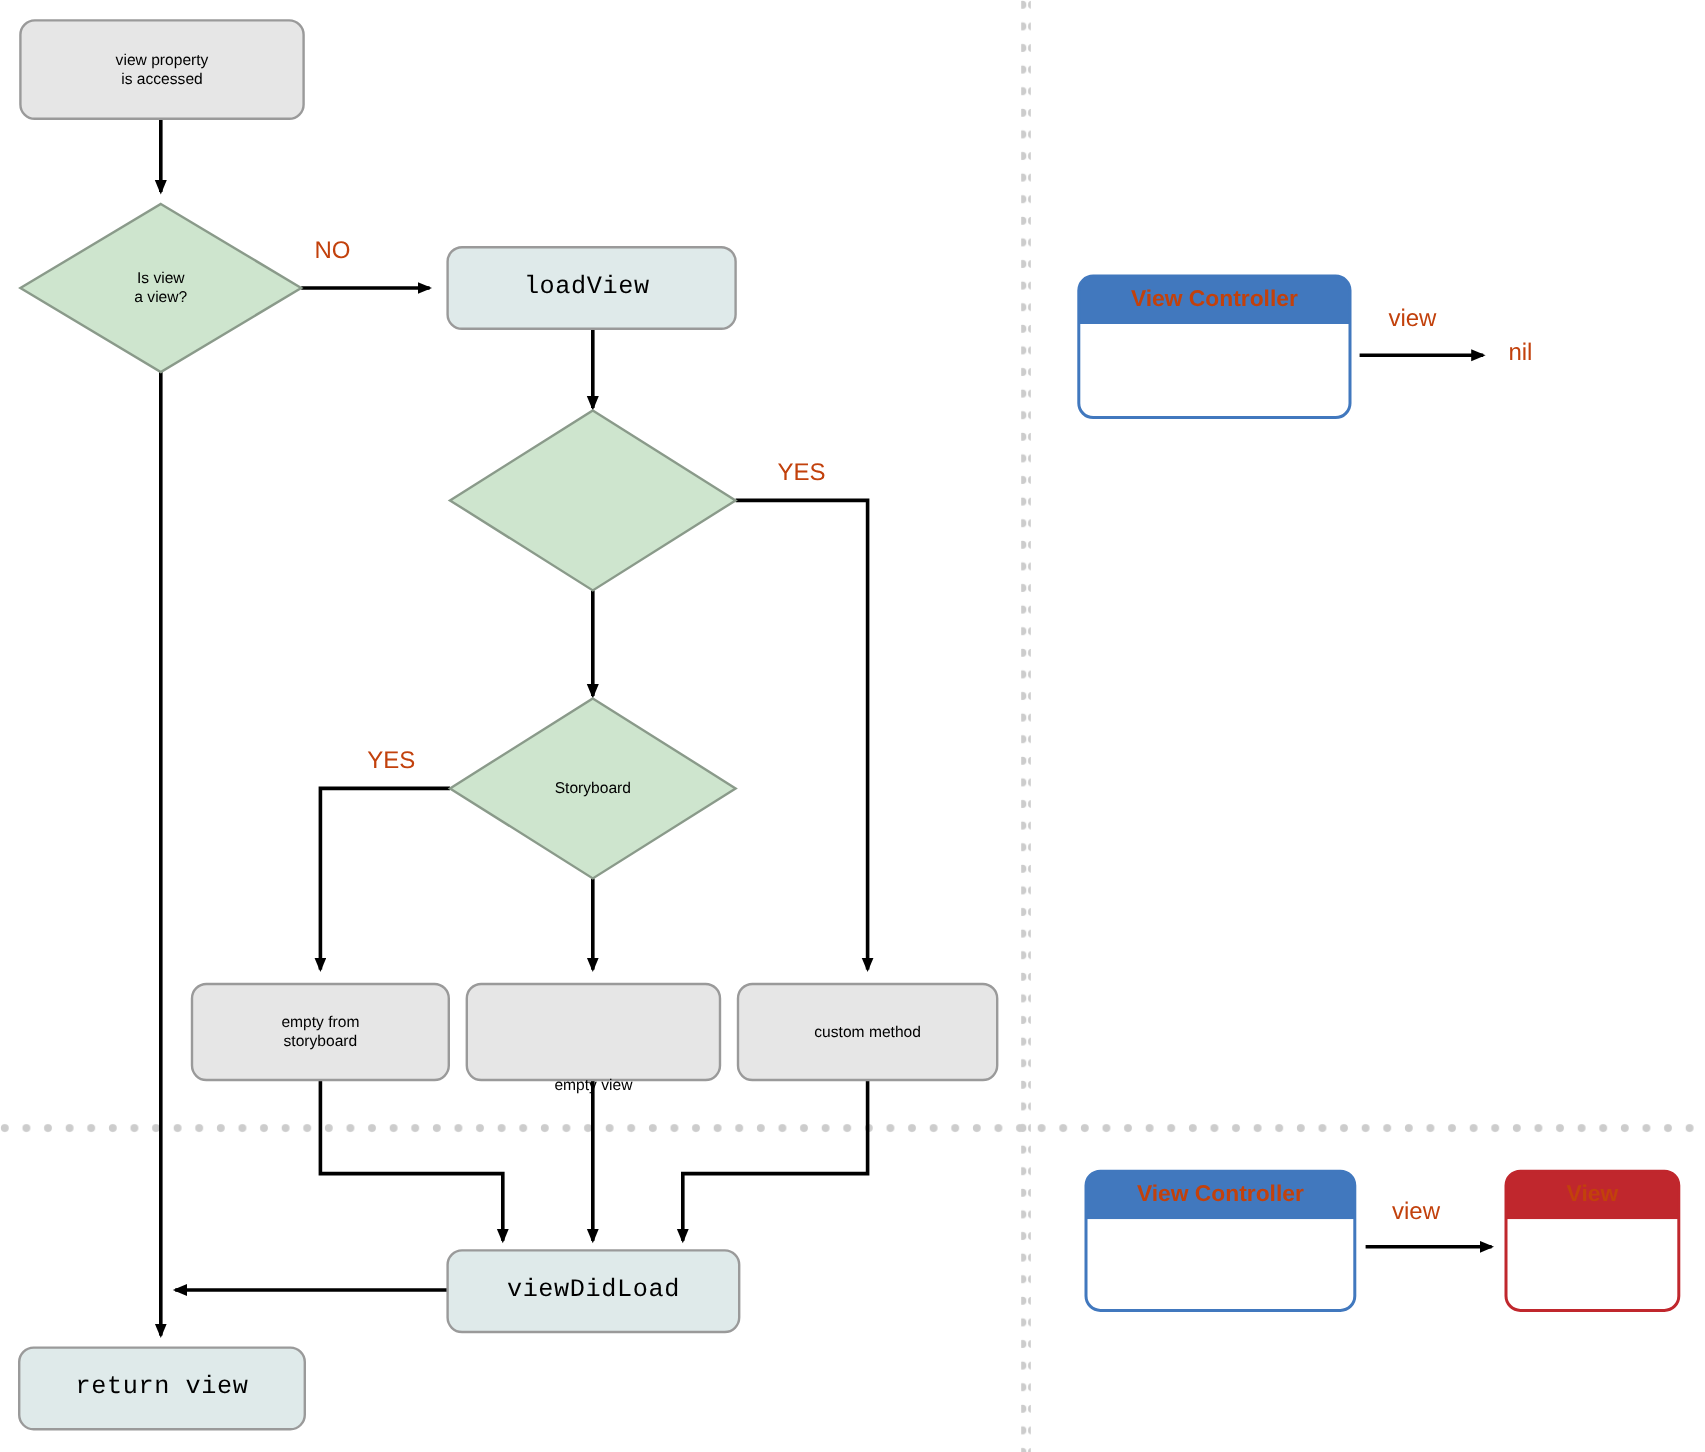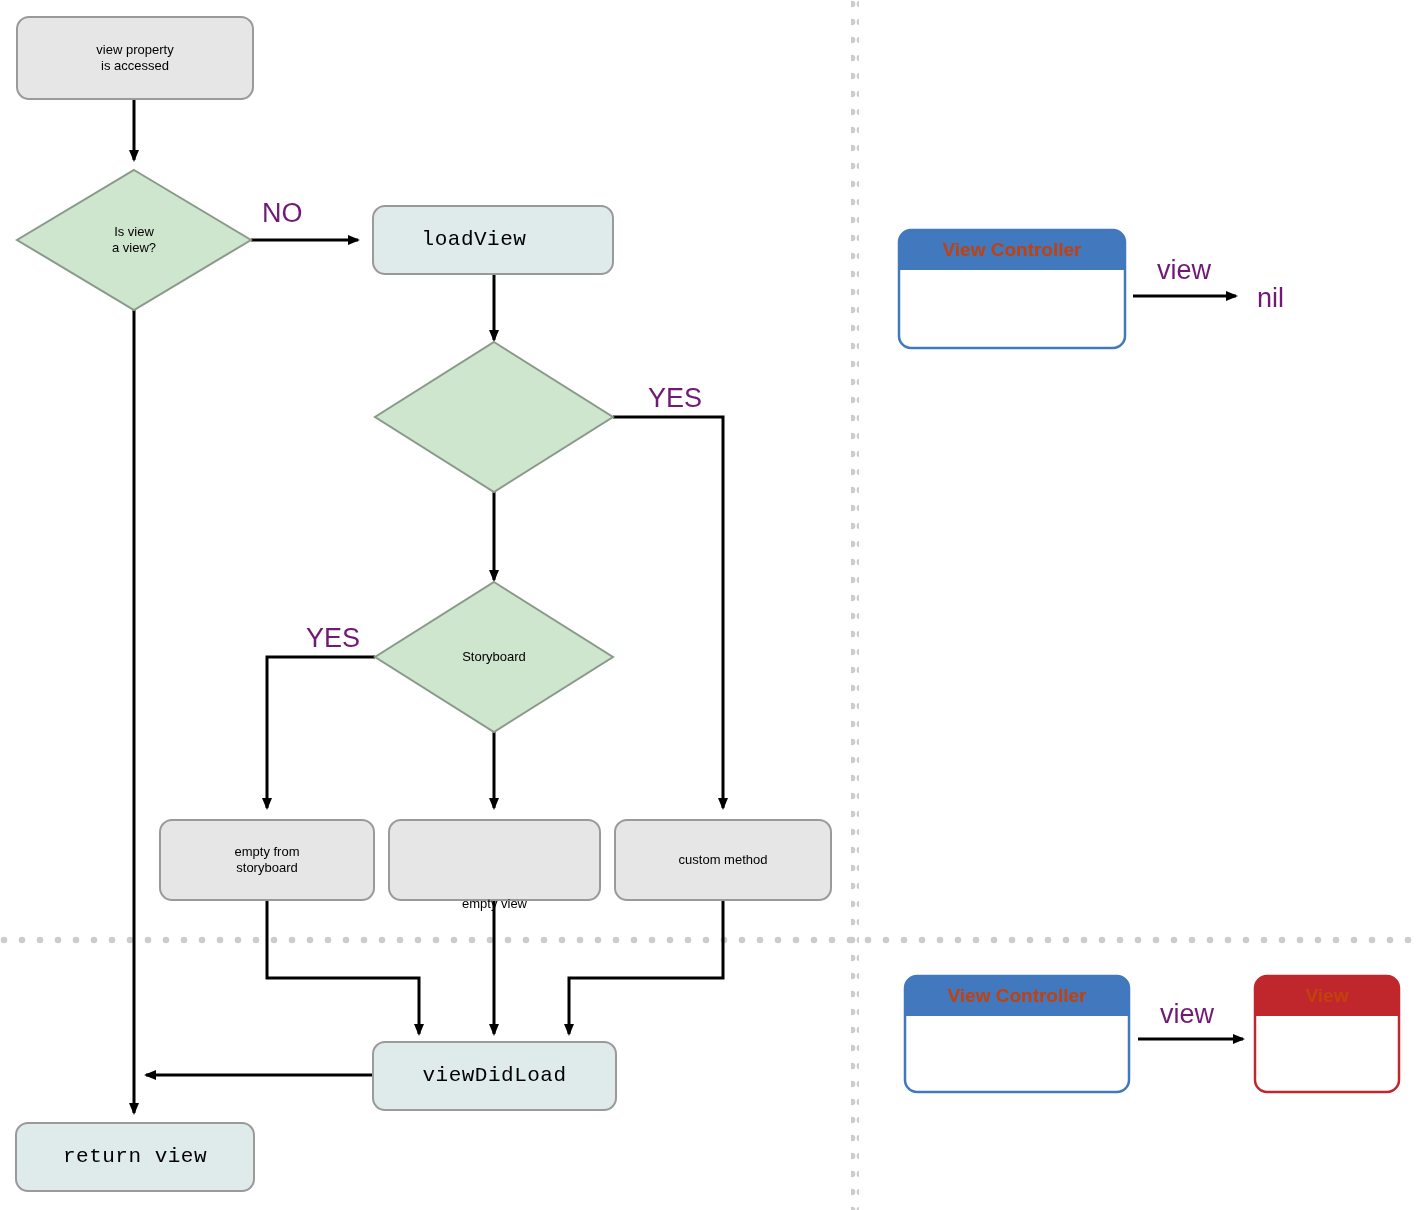--- a/index.html
+++ b/index.html
@@ -39,8 +39,8 @@
   .edge-label {
     position: absolute;
     font-family: "Liberation Sans", sans-serif;
-    font-size: 27px;
-    color: #701a75;
+    font-size: 20px;
+    color: #c2410c;
     white-space: nowrap;
   }
   .uml-title {

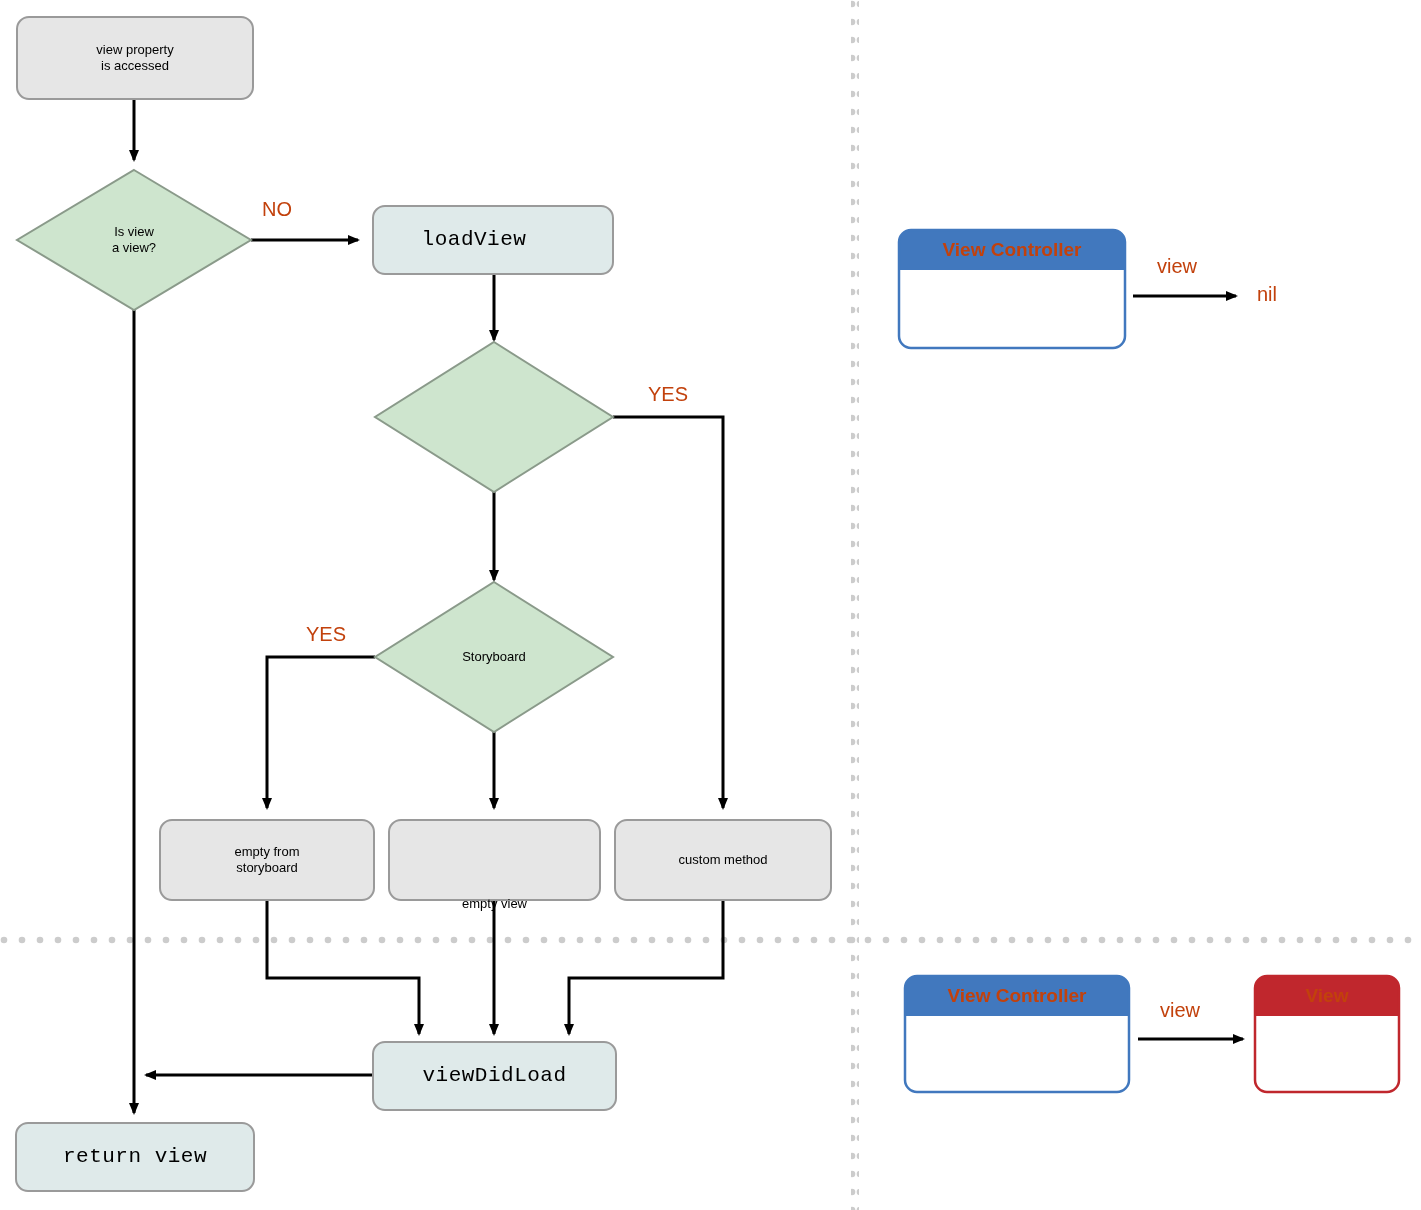--- a/index.html
+++ b/index.html
@@ -144,7 +144,7 @@
     <span><span>Is view</span><br><span>a view?</span></span>
   </div>
 
-  <div class="node-label mono" style="left:360px; top:206px; width:228px; height:68px;">
+  <div class="node-label mono" style="left:375px; top:206px; width:228px; height:68px;">
     <span>loadView</span>
   </div>
 

